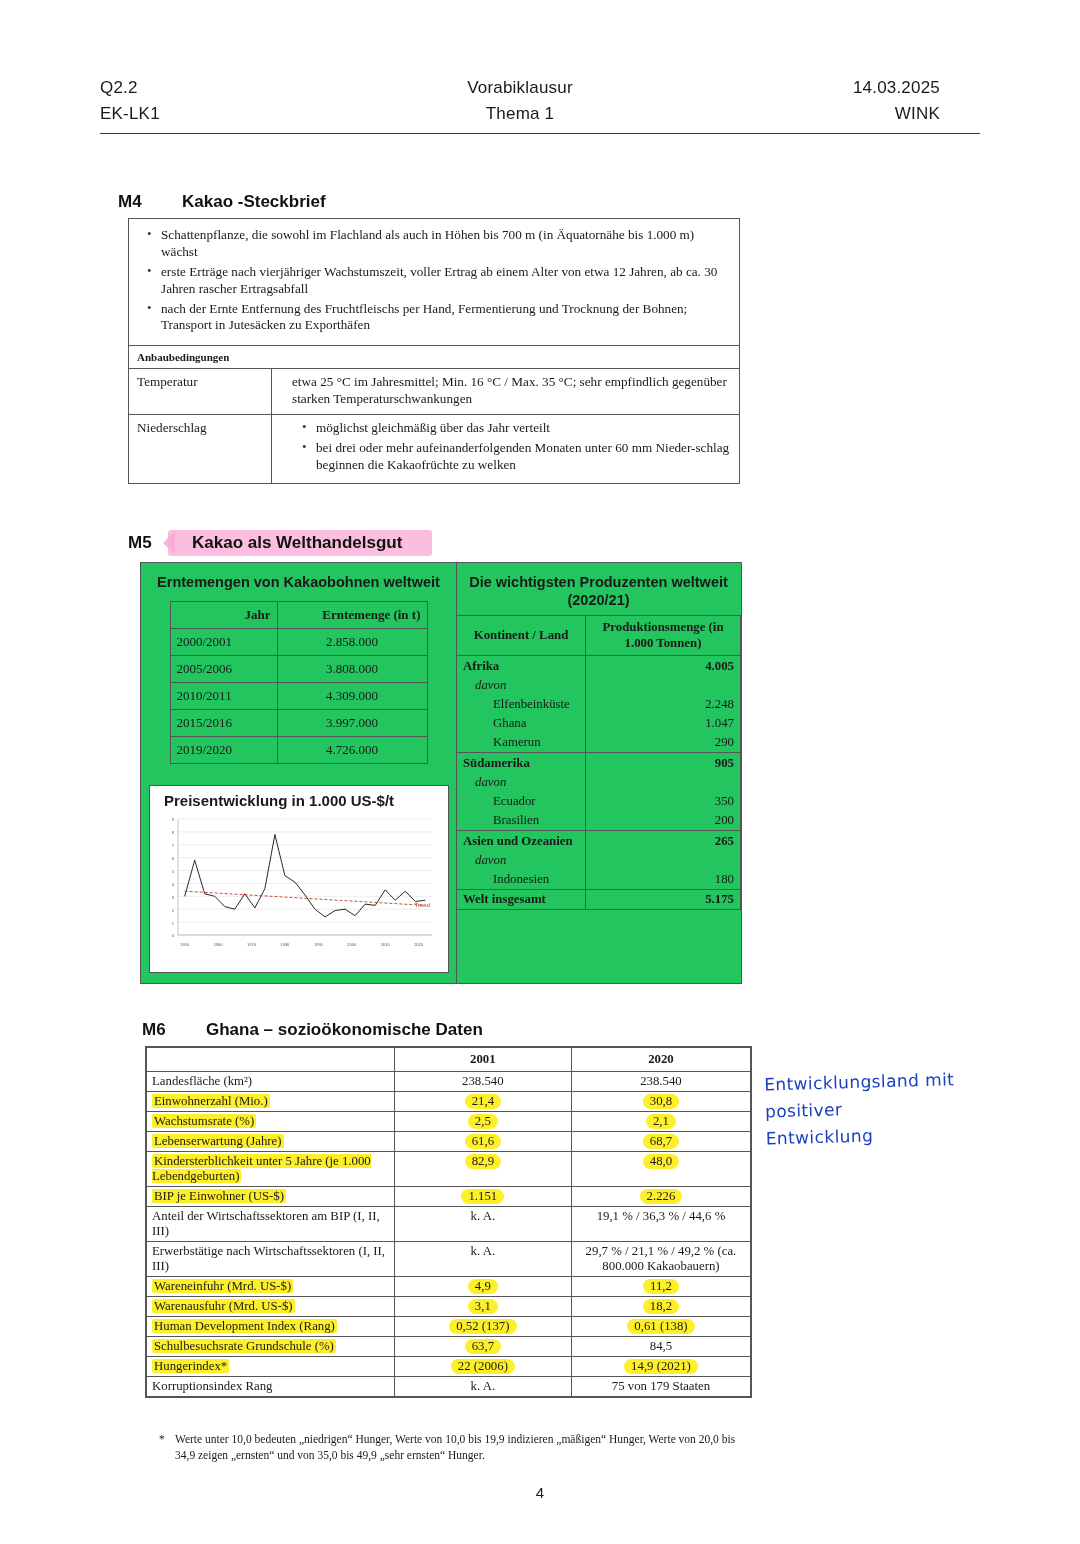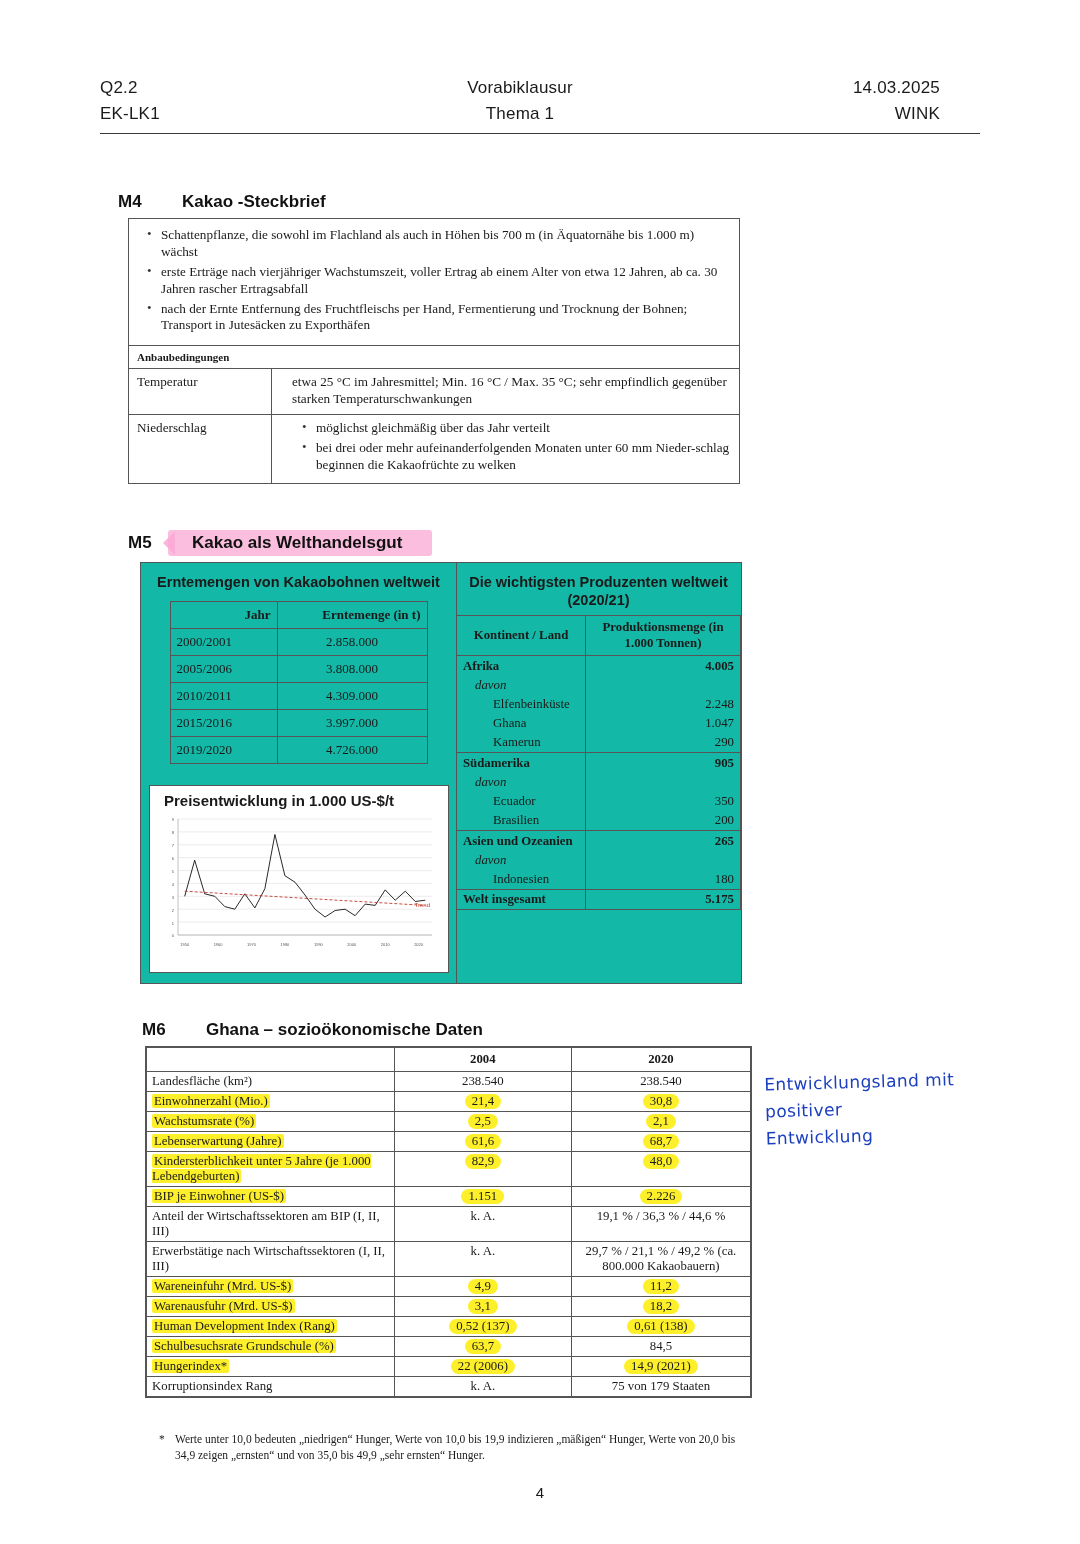--- a/index.html
+++ b/index.html
@@ -142,7 +142,7 @@
     width: 600px;
     height: 420px;
     border: 1px solid #555;
-    background: #14b8a6;
+    background: #22c55e;
   }
   .m5-left {
     position: absolute;

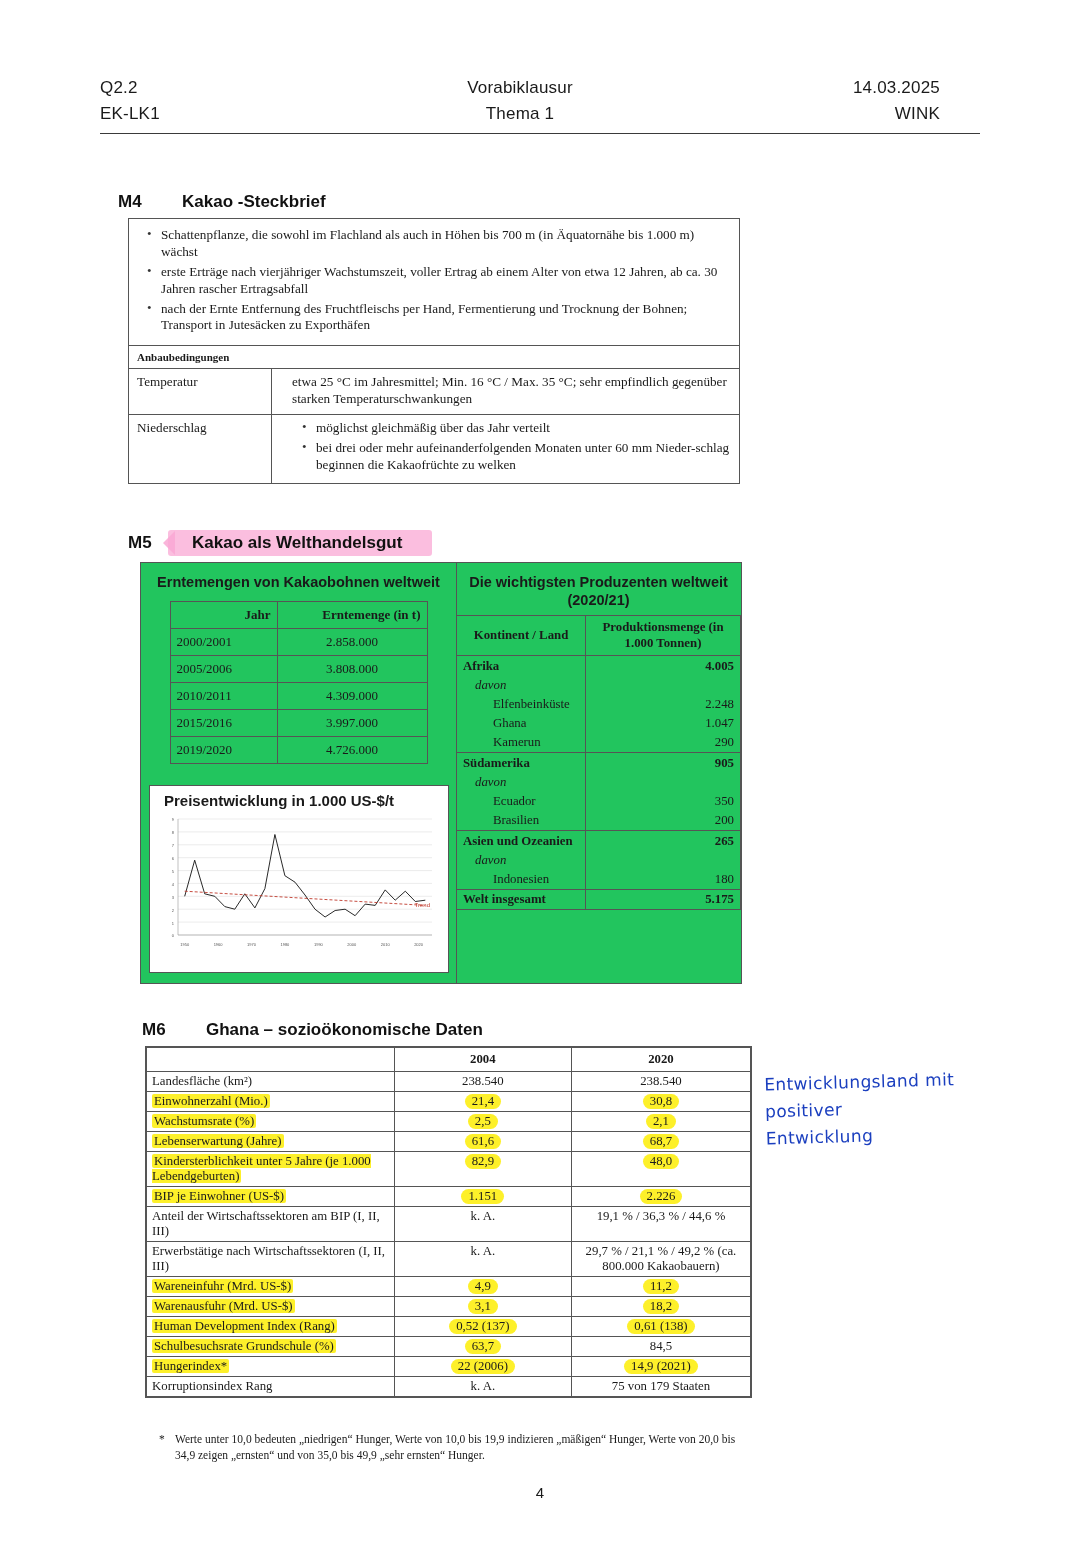--- a/index.html
+++ b/index.html
@@ -495,7 +495,7 @@
       <thead>
         <tr>
           <th class="lbl"></th>
-          <th class="c">2004</th>
+          <th class="c">2001</th>
           <th class="c">2020</th>
         </tr>
       </thead>

